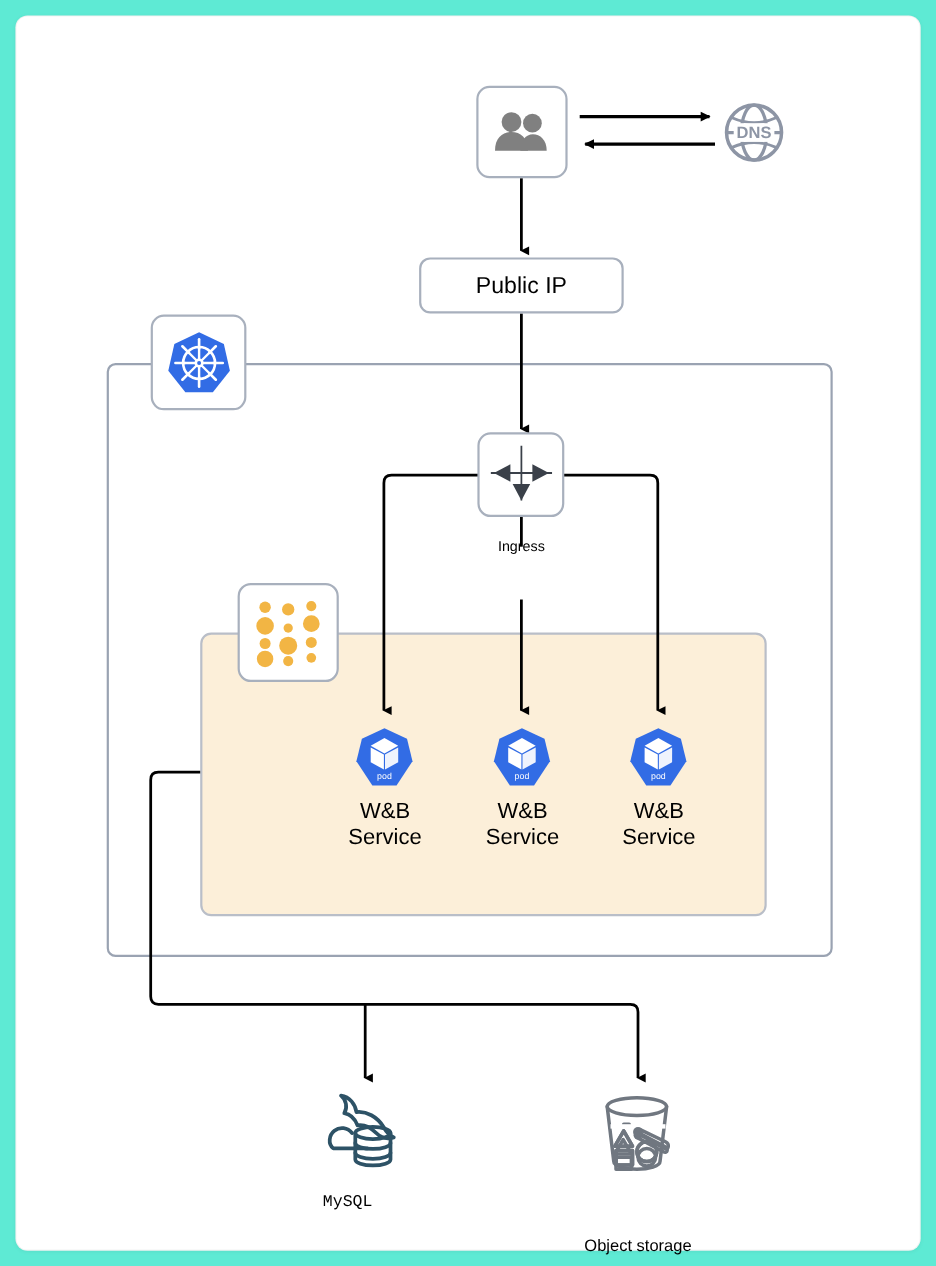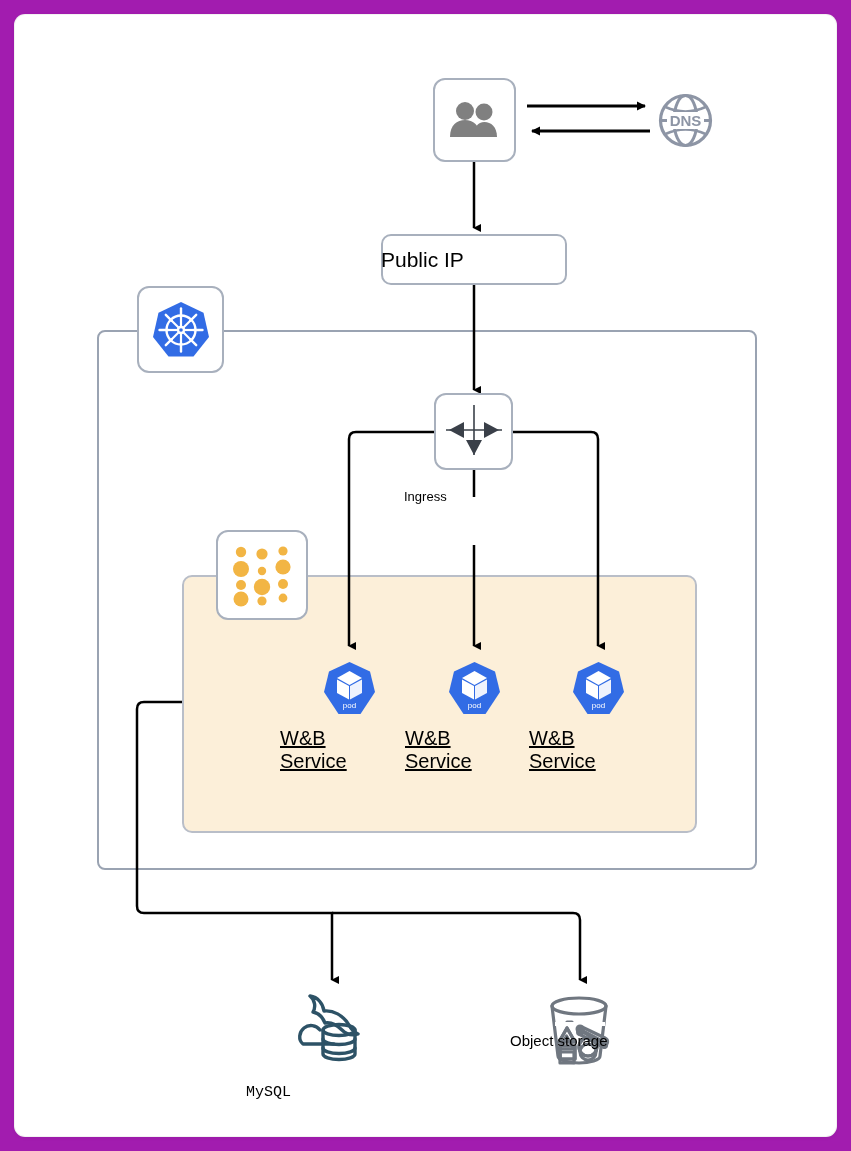--- a/index.html
+++ b/index.html
@@ -12,7 +12,7 @@
     position: relative;
     width: 851px;
     height: 1151px;
-    background: #a21caf;
+    background: #5eead4;
     overflow: hidden;
   }
   #canvas-frame {

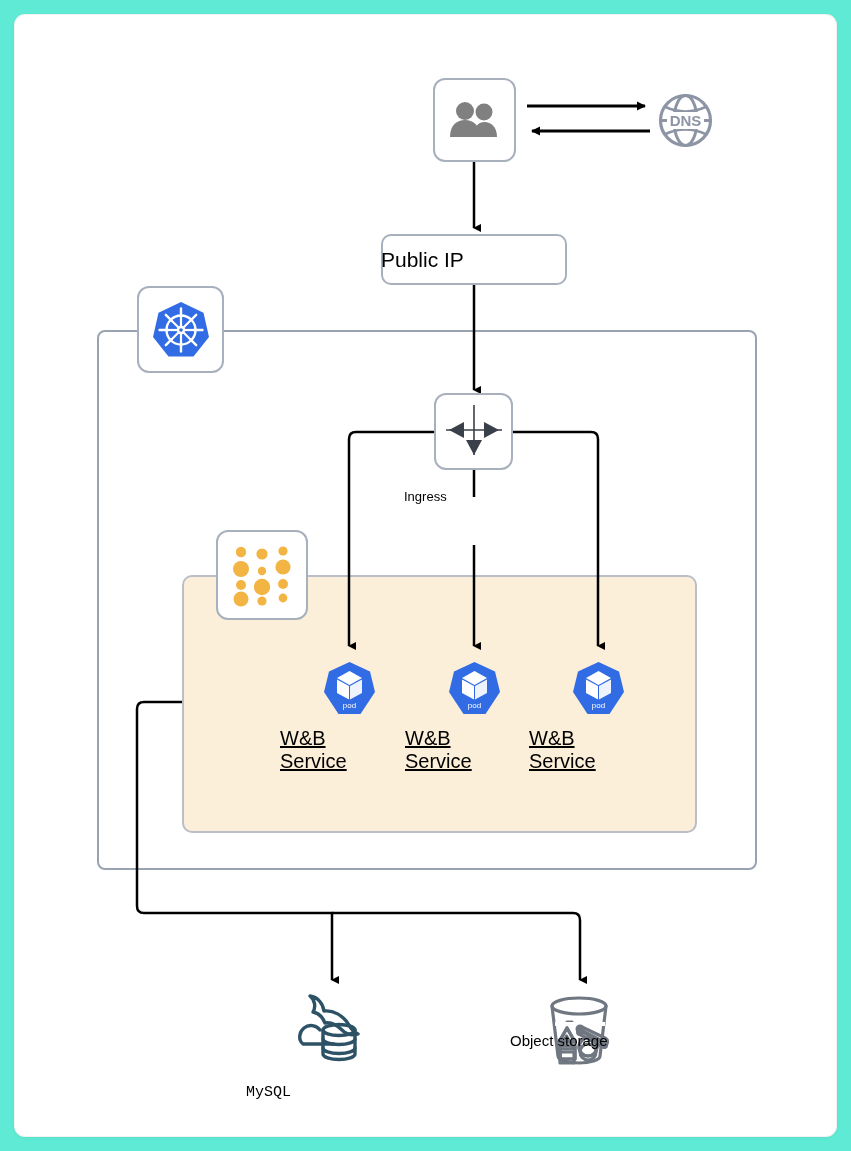--- a/index.html
+++ b/index.html
@@ -42,6 +42,7 @@
   .label {
     position: absolute;
     color: #000000;
+    text-align: center;
     white-space: nowrap;
     line-height: 1.15;
   }

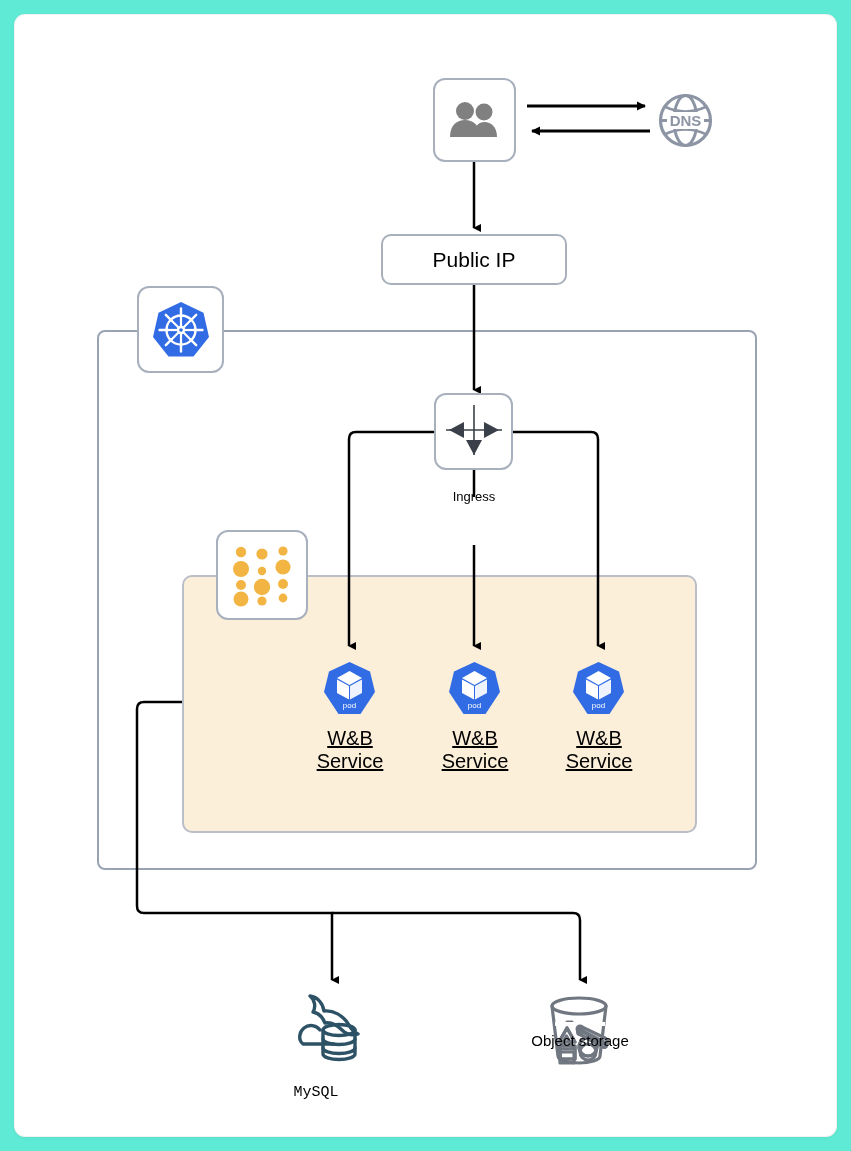--- a/index.html
+++ b/index.html
@@ -48,7 +48,7 @@
   }
   .lbl-public-ip { font-size: 21px; }
   .lbl-ingress { font-size: 13px; }
-  .lbl-service { font-size: 20px; text-decoration: underline; }
+  .lbl-service { font-size: 20px; }
   .lbl-namespace { font-size: 20px; }
   .lbl-store { font-size: 15px; }
   .container-box {

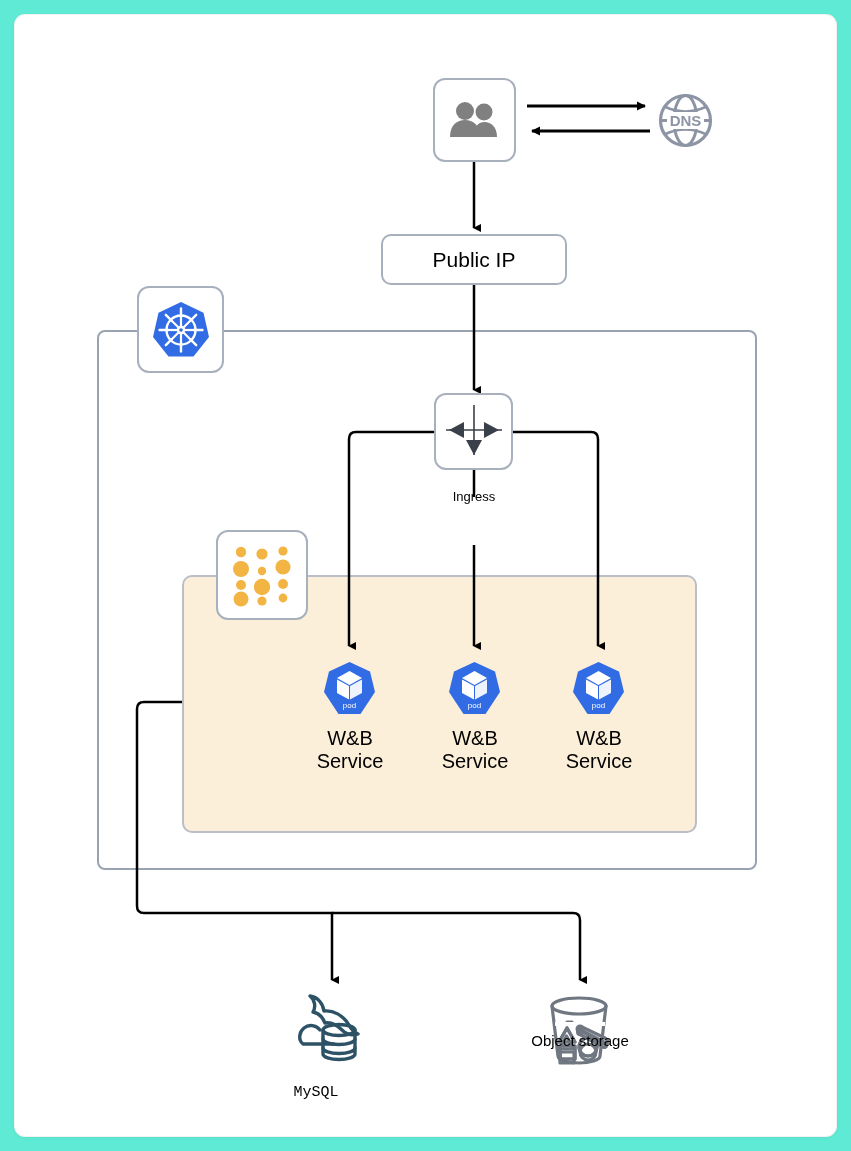--- a/index.html
+++ b/index.html
@@ -288,7 +288,7 @@
       <circle cx="41" cy="37" r="4.5" fill="#707780"></circle>
     </svg>
   </div>
-  <div class="label lbl-store" style="left:510px; top:1032px; width:140px;">Object storage</div>
+  <div class="label lbl-store" style="left:510px; top:1124px; width:140px;">Object storage</div>
 </div>
 
 </body></html>

